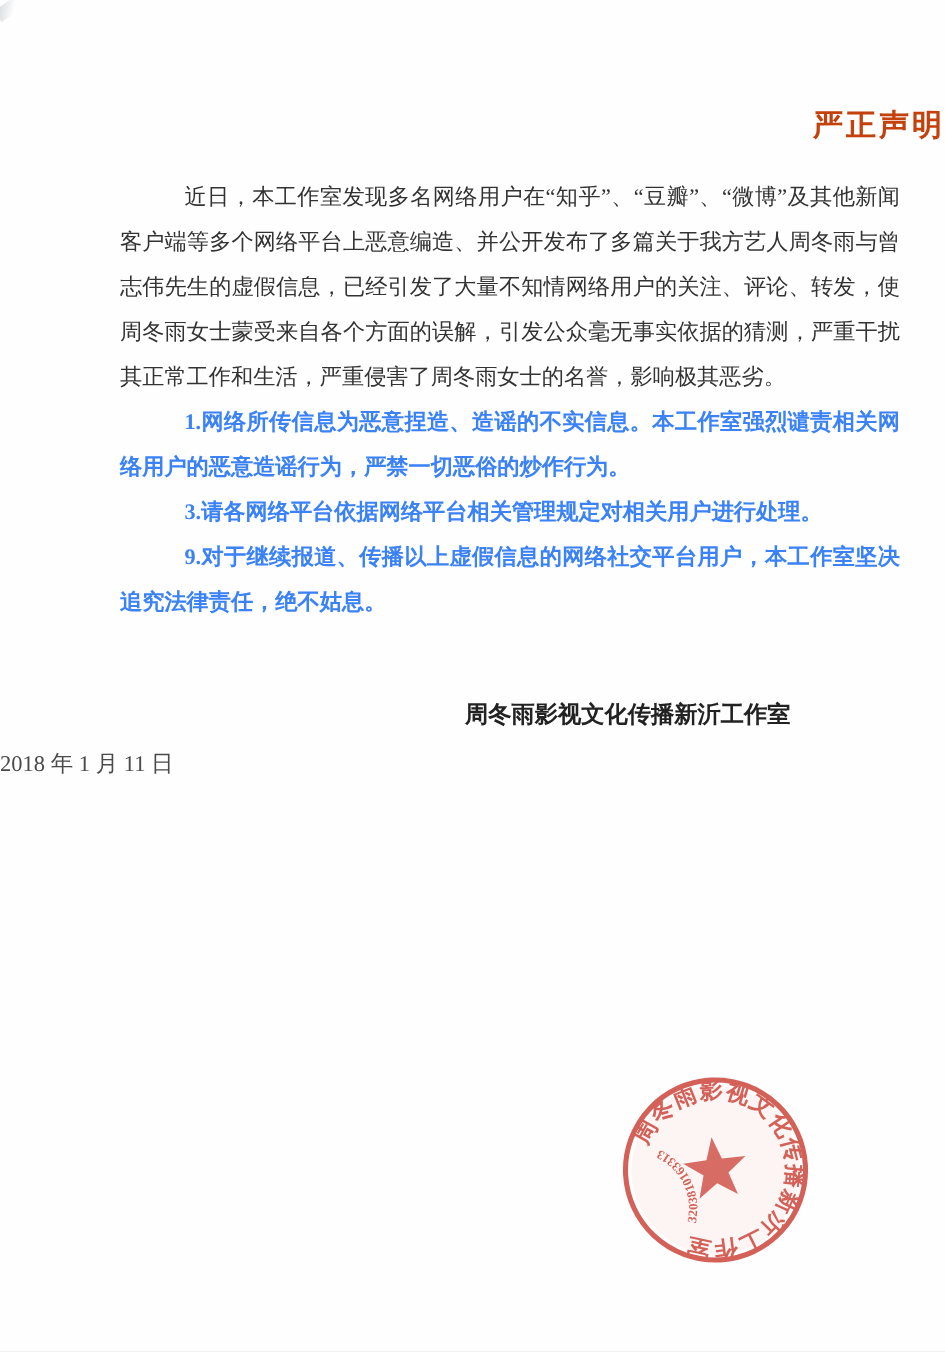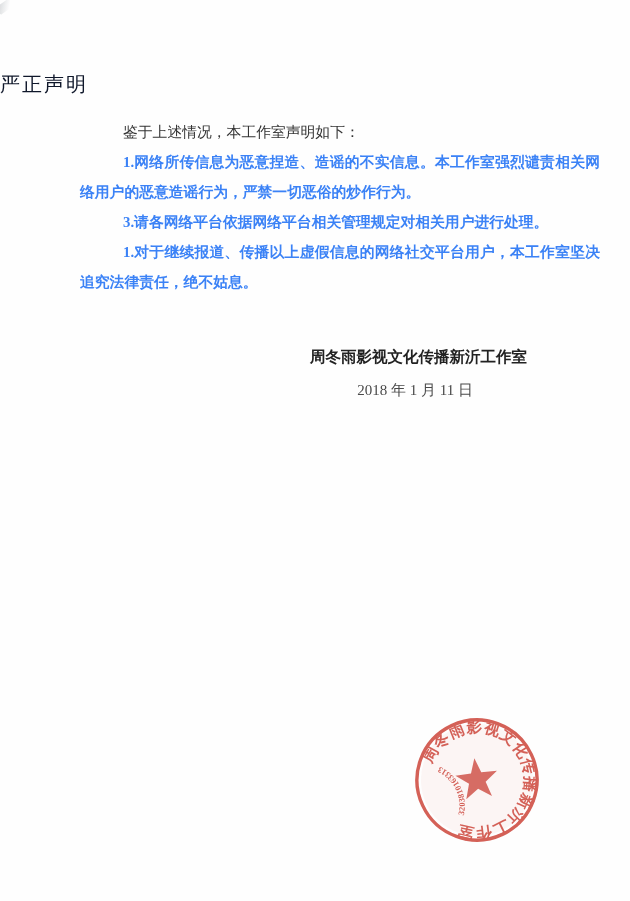--- a/index.html
+++ b/index.html
@@ -23,12 +23,12 @@
   }
   .doc-title {
     margin-top: 72px;
-    text-align: left;
+    text-align: right;
     font-size: 20px;
     line-height: 25px;
-    font-weight: normal;
+    font-weight: bold;
     letter-spacing: 2px;
-    color: #0f172a;
+    color: #c2410c;
   }
   .content {
     margin: 20px 30px 0 80px;

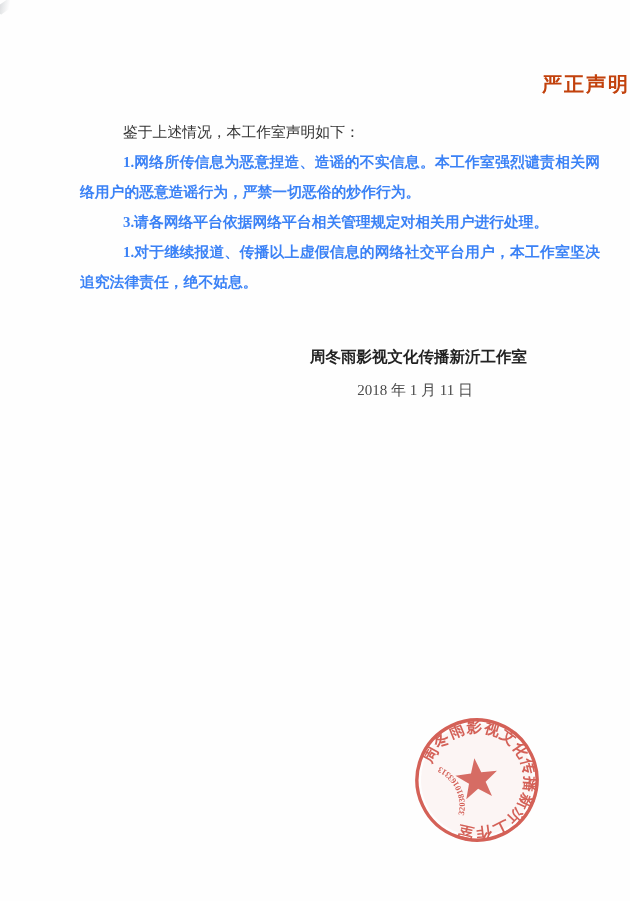--- a/index.html
+++ b/index.html
@@ -93,6 +93,7 @@
   <h1 class="doc-title">严正声明</h1>
 
   <div class="content">
+      <p class="">近日，本工作室发现多名网络用户在“知乎”、“豆瓣”、“微博”及其他新闻客户端等多个网络平台上恶意编造、并公开发布了多篇关于我方艺人周冬雨与曾志伟先生的虚假信息，已经引发了大量不知情网络用户的关注、评论、转发，使周冬雨女士蒙受来自各个方面的误解，引发公众毫无事实依据的猜测，严重干扰其正常工作和生活，严重侵害了周冬雨女士的名誉，影响极其恶劣。</p>
       <p class="">鉴于上述情况，本工作室声明如下：</p>
       <p class="bold">1.网络所传信息为恶意捏造、造谣的不实信息。本工作室强烈谴责相关网络用户的恶意造谣行为，严禁一切恶俗的炒作行为。</p>
       <p class="bold">3.请各网络平台依据网络平台相关管理规定对相关用户进行处理。</p>

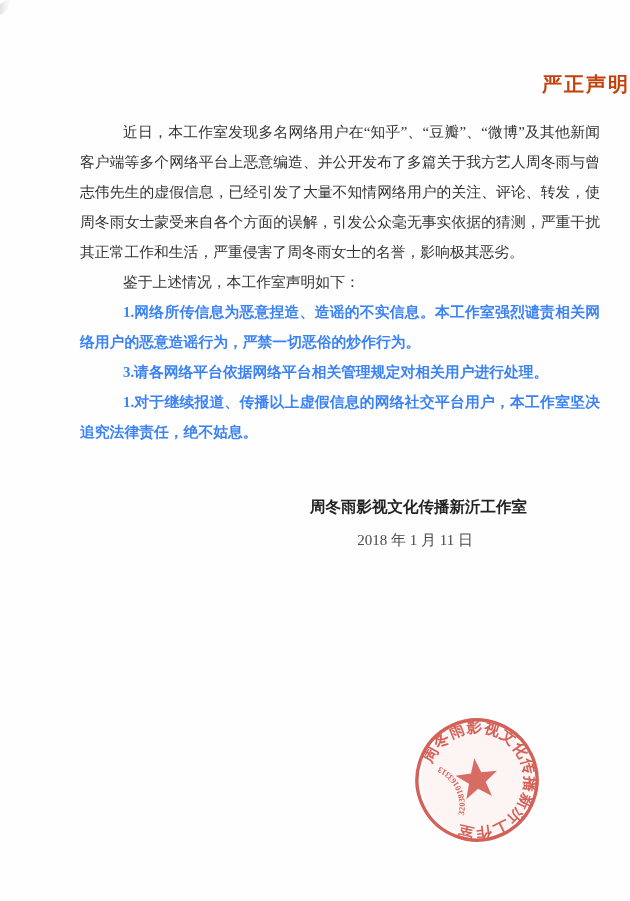--- a/index.html
+++ b/index.html
@@ -94,7 +94,6 @@
 
   <div class="content">
       <p class="">近日，本工作室发现多名网络用户在“知乎”、“豆瓣”、“微博”及其他新闻客户端等多个网络平台上恶意编造、并公开发布了多篇关于我方艺人周冬雨与曾志伟先生的虚假信息，已经引发了大量不知情网络用户的关注、评论、转发，使周冬雨女士蒙受来自各个方面的误解，引发公众毫无事实依据的猜测，严重干扰其正常工作和生活，严重侵害了周冬雨女士的名誉，影响极其恶劣。</p>
-      <p class="">鉴于上述情况，本工作室声明如下：</p>
       <p class="bold">1.网络所传信息为恶意捏造、造谣的不实信息。本工作室强烈谴责相关网络用户的恶意造谣行为，严禁一切恶俗的炒作行为。</p>
       <p class="bold">3.请各网络平台依据网络平台相关管理规定对相关用户进行处理。</p>
       <p class="bold">1.对于继续报道、传播以上虚假信息的网络社交平台用户，本工作室坚决追究法律责任，绝不姑息。</p>

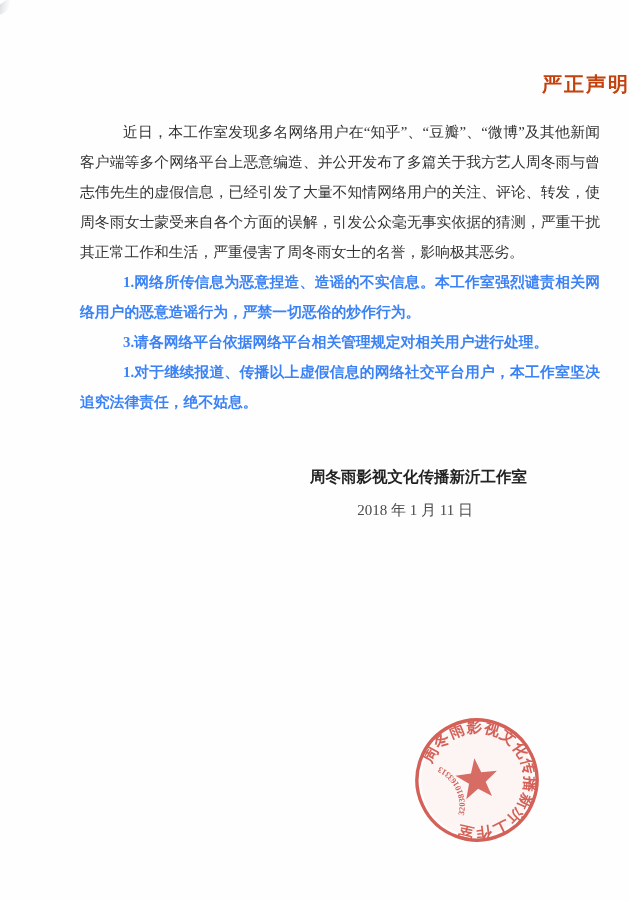--- a/index.html
+++ b/index.html
@@ -96,7 +96,7 @@
       <p class="">近日，本工作室发现多名网络用户在“知乎”、“豆瓣”、“微博”及其他新闻客户端等多个网络平台上恶意编造、并公开发布了多篇关于我方艺人周冬雨与曾志伟先生的虚假信息，已经引发了大量不知情网络用户的关注、评论、转发，使周冬雨女士蒙受来自各个方面的误解，引发公众毫无事实依据的猜测，严重干扰其正常工作和生活，严重侵害了周冬雨女士的名誉，影响极其恶劣。</p>
       <p class="bold">1.网络所传信息为恶意捏造、造谣的不实信息。本工作室强烈谴责相关网络用户的恶意造谣行为，严禁一切恶俗的炒作行为。</p>
       <p class="bold">3.请各网络平台依据网络平台相关管理规定对相关用户进行处理。</p>
-      <p class="bold">1.对于继续报道、传播以上虚假信息的网络社交平台用户，本工作室坚决追究法律责任，绝不姑息。</p>
+      <p class="bold">9.对于继续报道、传播以上虚假信息的网络社交平台用户，本工作室坚决追究法律责任，绝不姑息。</p>
     </div>
 
   <div class="signature">周冬雨影视文化传播新沂工作室</div>

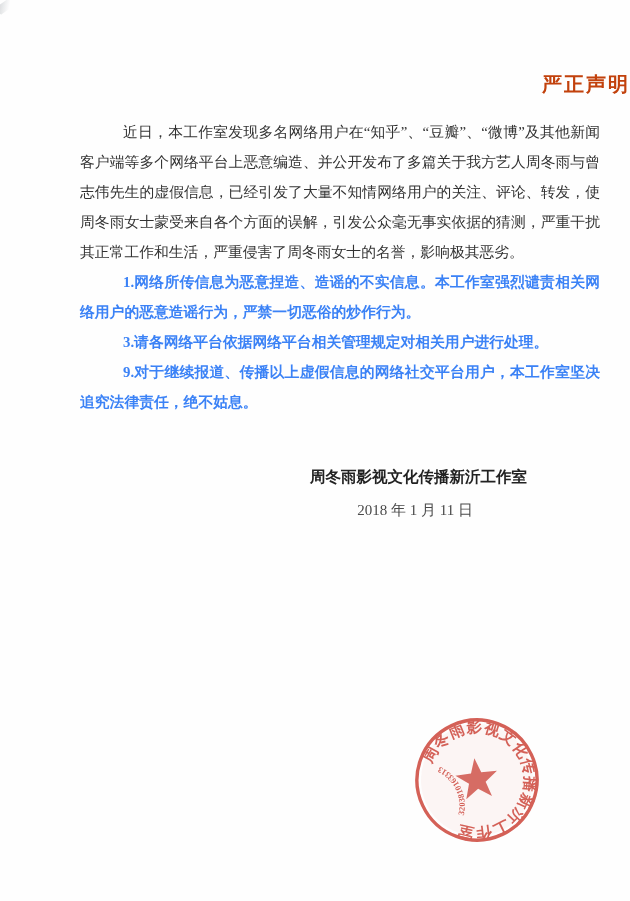--- a/index.html
+++ b/index.html
@@ -59,7 +59,7 @@
   .date {
     margin-top: 13px;
     padding-right: 157px;
-    text-align: right;
+    text-align: left;
     font-size: 15px;
     line-height: 20px;
     color: #4a4a4a;

